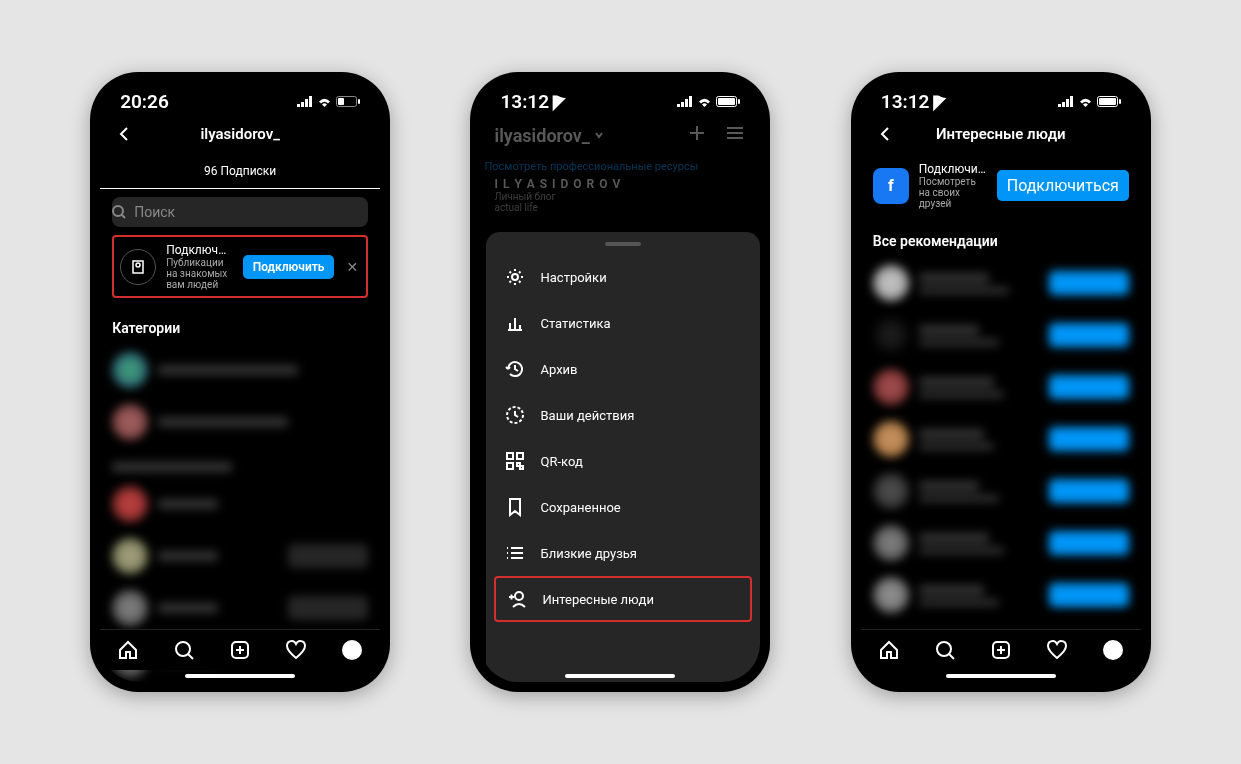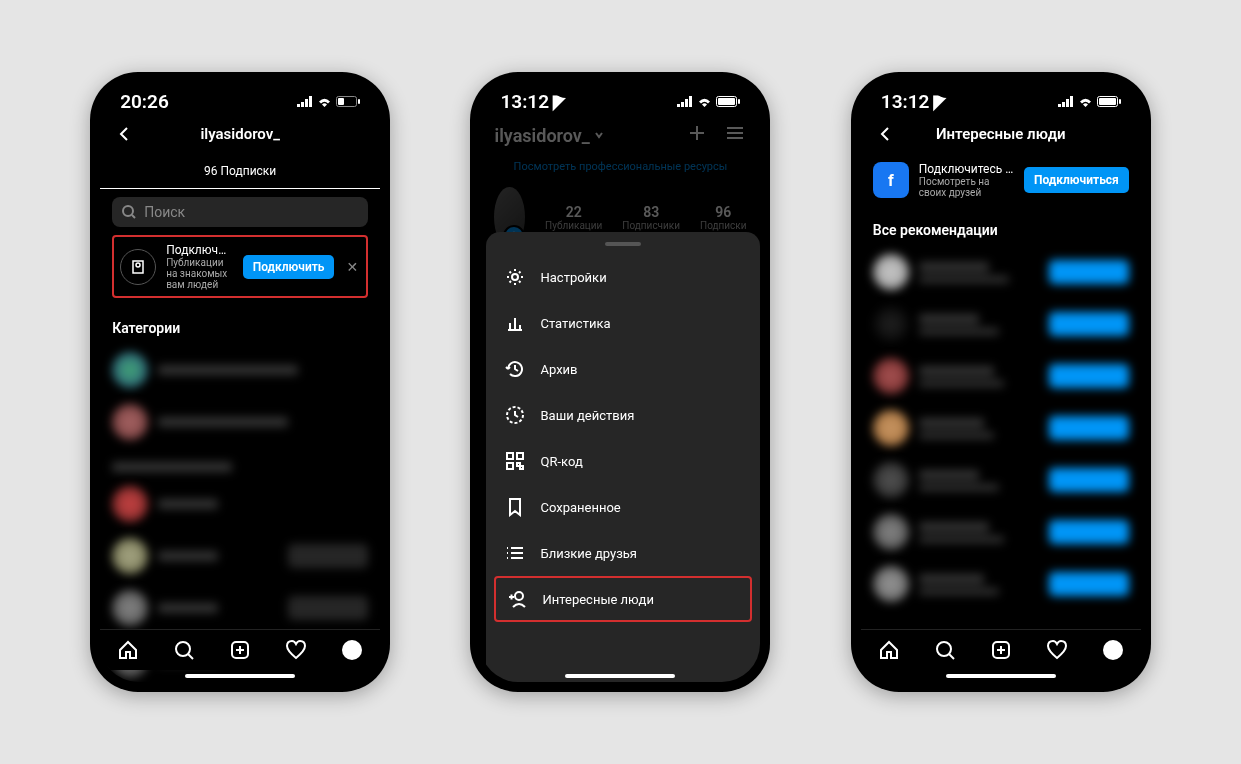--- a/index.html
+++ b/index.html
@@ -41,7 +41,7 @@
   .p2-header { display: flex; align-items: center; padding: 8px 14px; justify-content: space-between; }
   .p2-user { font-size: 18px; font-weight: 600; display: flex; align-items: center; gap: 4px; }
   .p2-icons { display: flex; gap: 16px; }
-  .p2-pro { text-align: center; color: #0095f6; font-size: 11px; padding: 4px; }
+  .p2-pro { color: #0095f6; font-size: 11px; padding: 4px; }
   .p2-stats { display: flex; align-items: center; padding: 10px 14px; gap: 20px; }
   .p2-avatar { width: 60px; height: 60px; border-radius: 50%; background: linear-gradient(135deg,#666,#333); position: relative; }
   .p2-avatar::after { content: "+"; position: absolute; bottom: 0; right: 0; width: 18px; height: 18px; background: #0095f6; border-radius: 50%; display: flex; align-items: center; justify-content: center; font-size: 14px; border: 2px solid #000; }

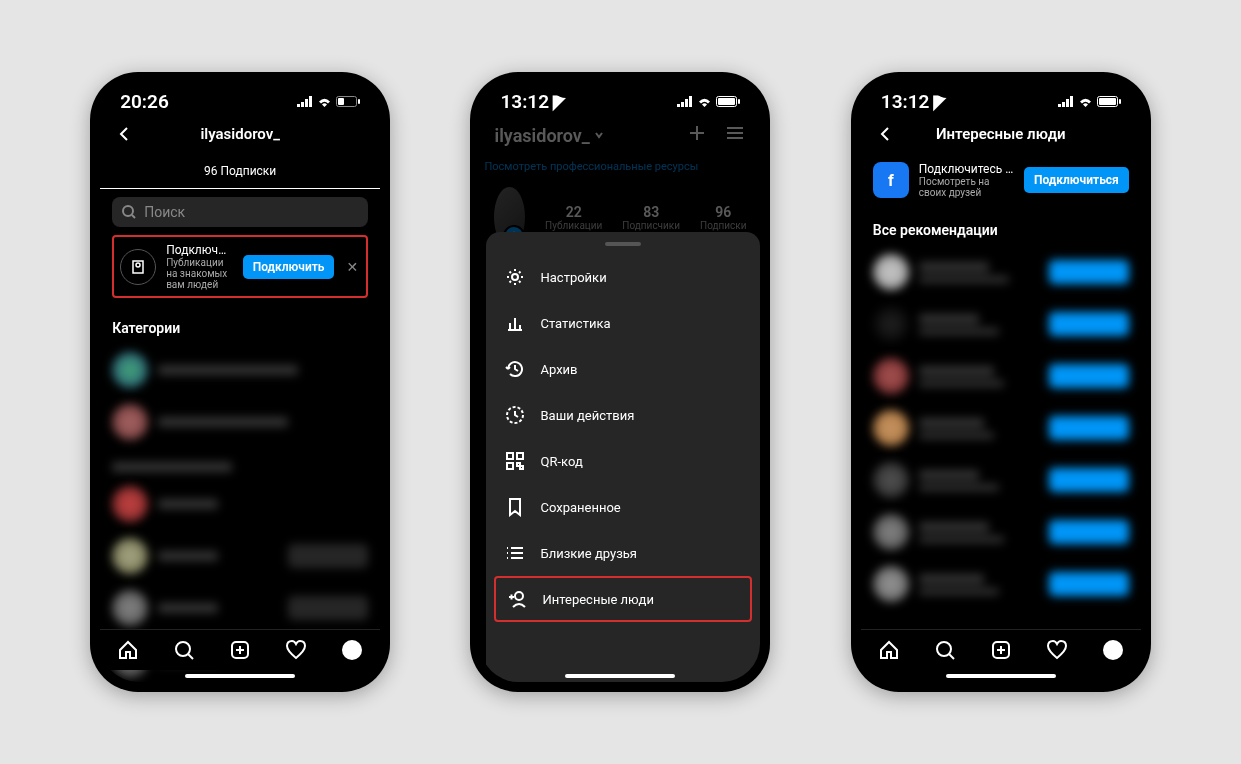--- a/index.html
+++ b/index.html
@@ -60,7 +60,7 @@
   .fb-txt { flex: 1; min-width: 0; }
   .fb-title { font-size: 12px; white-space: nowrap; overflow: hidden; text-overflow: ellipsis; }
   .fb-sub { font-size: 10px; color: #aaa; line-height: 1.1; }
-  .fb-btn { background: #0095f6; color: #fff; border: none; border-radius: 5px; padding: 6px 10px; font-size: 12px; font-weight: 700; }
+  .fb-btn { background: #0095f6; color: #fff; border: none; border-radius: 5px; padding: 6px 10px; font-size: 16px; font-weight: 400; }
   svg { stroke: #fff; fill: none; stroke-width: 2; }
   .fill { fill: #fff; stroke: none; }
 </style>

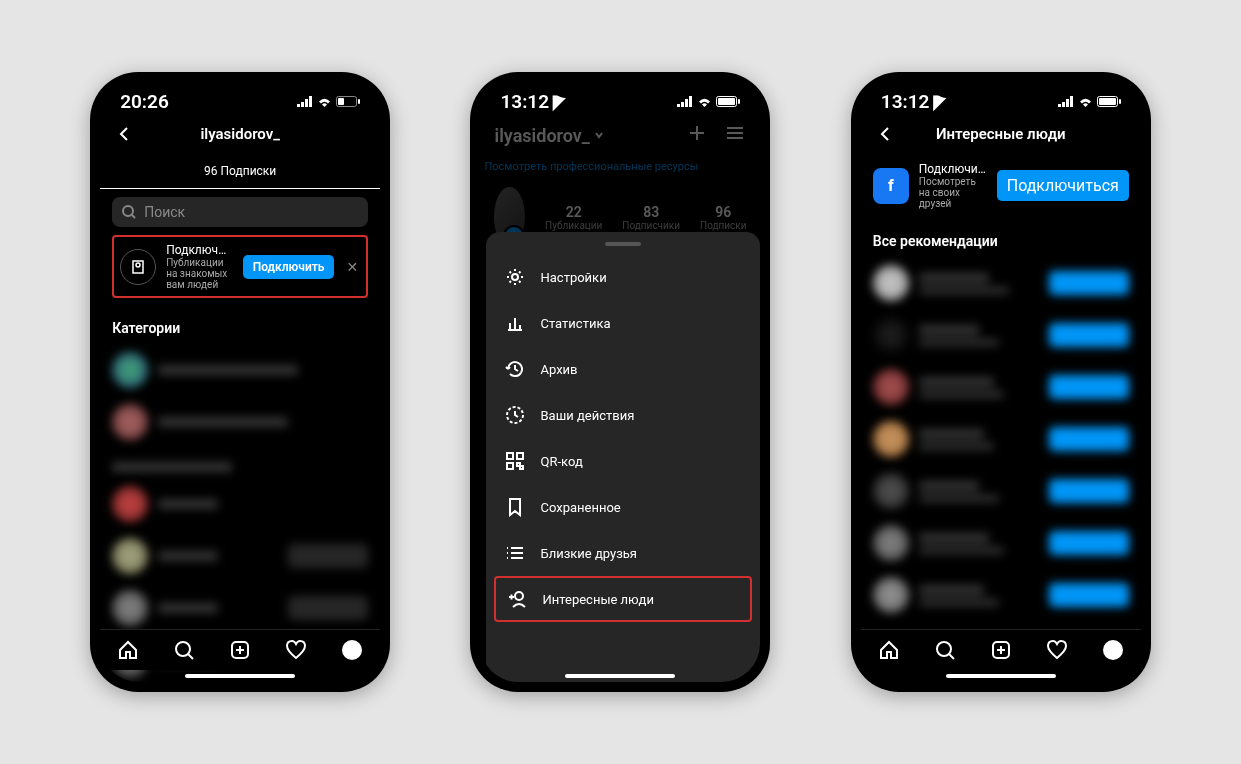--- a/index.html
+++ b/index.html
@@ -20,7 +20,7 @@
   .tab { flex: 1; text-align: center; padding: 10px 0; font-size: 12px; color: #888; position: relative; }
   .tab.active { color: #fff; }
   .tab.active::after { content: ""; position: absolute; bottom: -1px; left: 0; right: 0; height: 1px; background: #fff; }
-  .search-bar { margin: 8px 12px; background: #262626; border-radius: 8px; padding: 7px 10px; display: flex; align-items: center; gap: 8px; color: #888; font-size: 14px; }
+  .search-bar { margin: 8px 12px; background: #262626; border-radius: 8px; padding: 7px 0; display: flex; align-items: center; gap: 8px; color: #888; font-size: 14px; }
   .connect-card { margin: 6px 12px; display: flex; align-items: center; gap: 10px; padding: 6px 0; border: 2px solid #d32f2f; border-radius: 4px; padding: 6px 6px; }
   .connect-avatar { width: 36px; height: 36px; border: 1px solid #555; border-radius: 50%; display: flex; align-items: center; justify-content: center; flex-shrink: 0; }
   .connect-text { flex: 1; min-width: 0; }

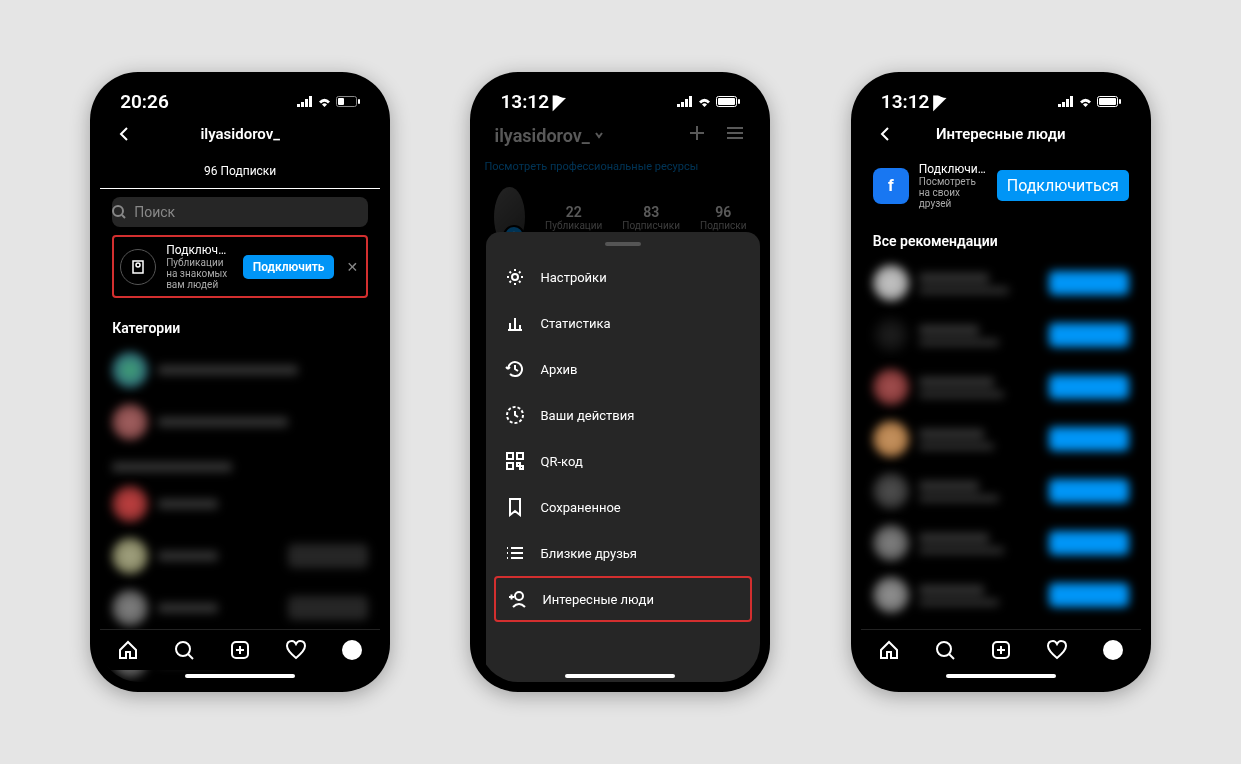--- a/index.html
+++ b/index.html
@@ -221,14 +221,6 @@
         </div>
       </div>
       <div class="p2-pro">Посмотреть профессиональные ресурсы</div>
-      <div class="p2-stats">
-        <div class="p2-avatar"></div>
-        <div style="display:flex;gap:20px;flex:1;justify-content:space-around">
-          <div class="p2-stat"><span class="num">22</span><span>Публикации</span></div>
-          <div class="p2-stat"><span class="num">83</span><span>Подписчики</span></div>
-          <div class="p2-stat"><span class="num">96</span><span>Подписки</span></div>
-        </div>
-      </div>
       <div class="p2-name">I L Y A   S I D O R O V</div>
       <div class="p2-bio">Личный блог</div>
       <div class="p2-bio">actual life</div>

